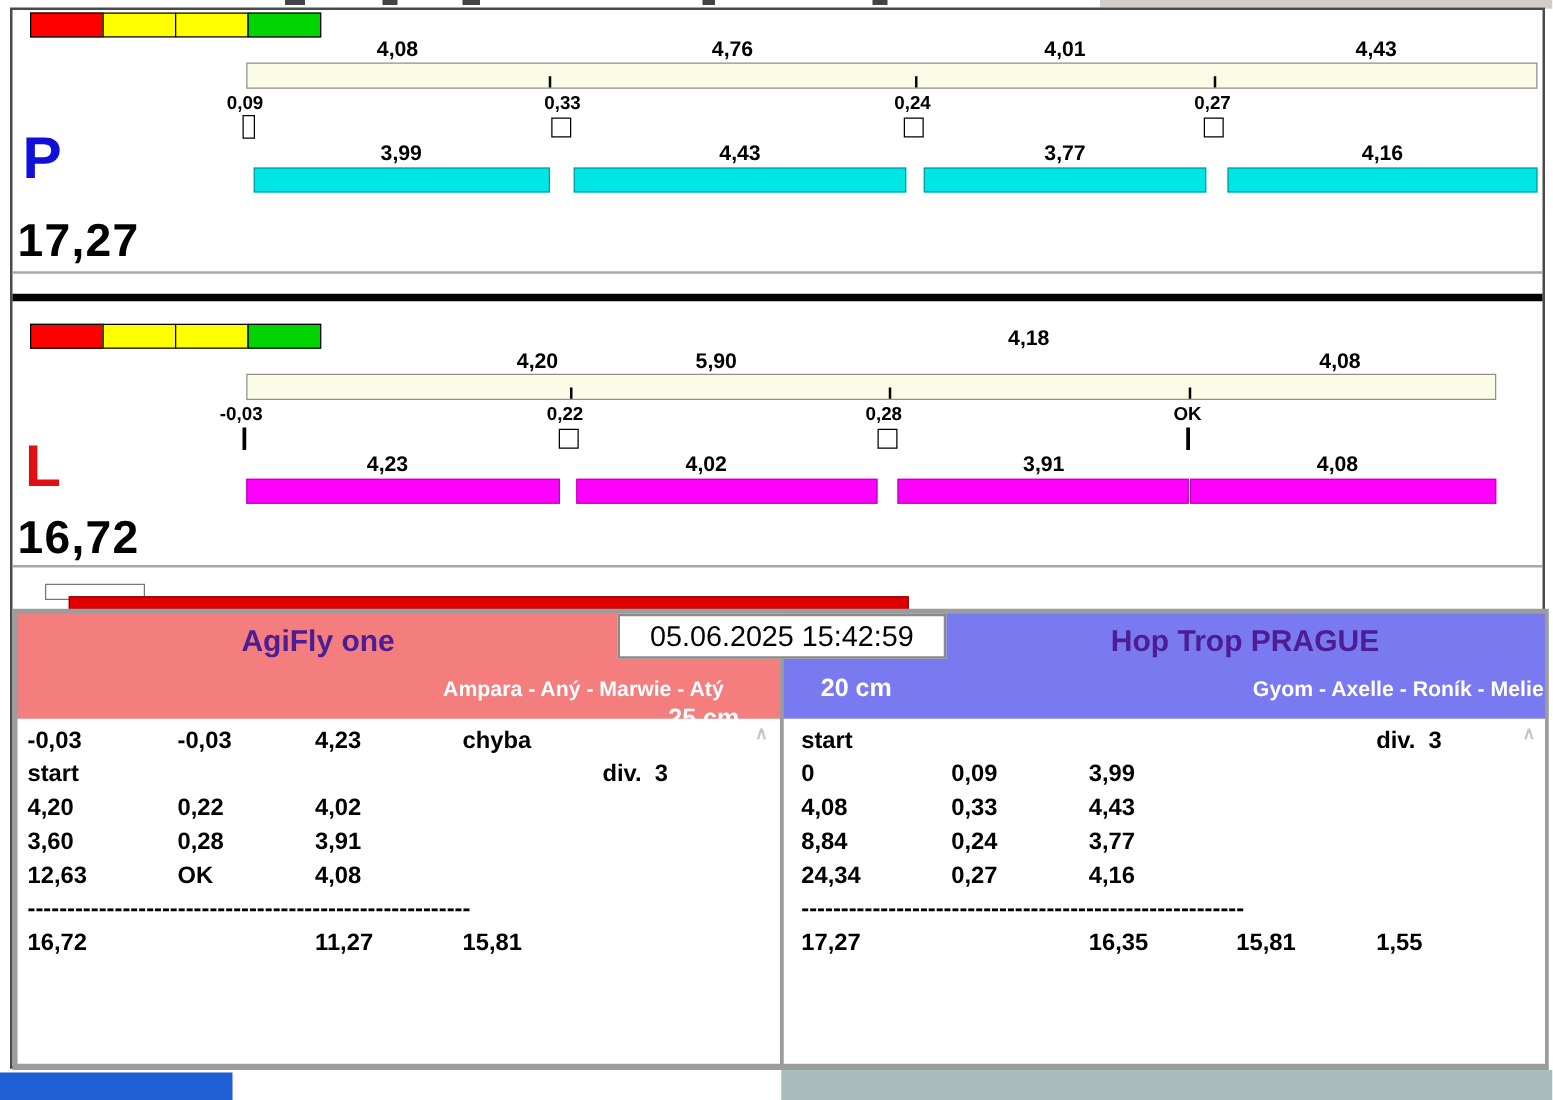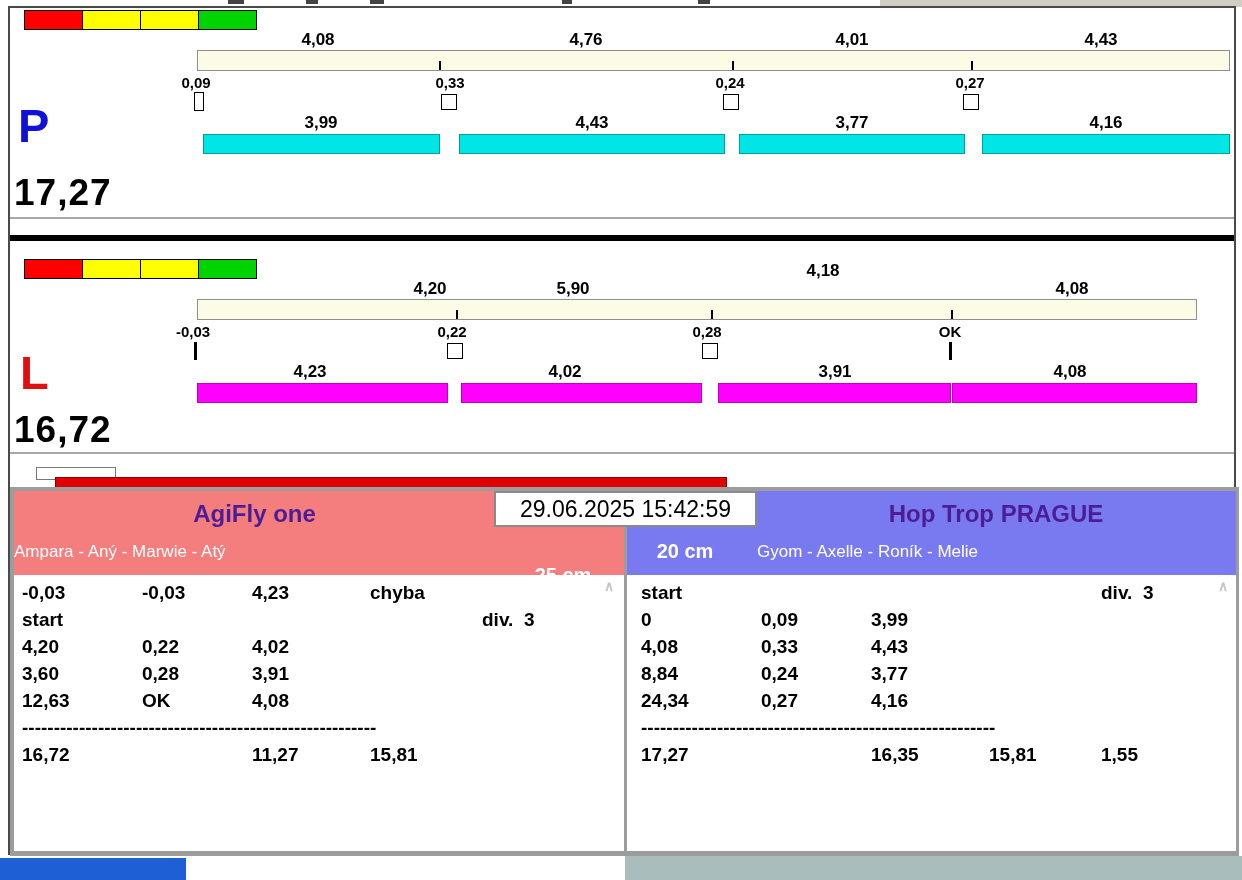--- a/index.html
+++ b/index.html
@@ -161,7 +161,7 @@
   <div class="hdr-cat" style="left:513px;top:564px">25 cm</div>
   <div class="hdr-cat" style="left:635px;top:540px">20 cm</div>
 
-  <div class="datebox">29.06.2025 15:42:59</div>
+  <div class="datebox">05.06.2025 15:42:59</div>
 
   <div class="tbl" style="left:14px;top:575px;width:610px;height:276px;padding-left:8px">
 

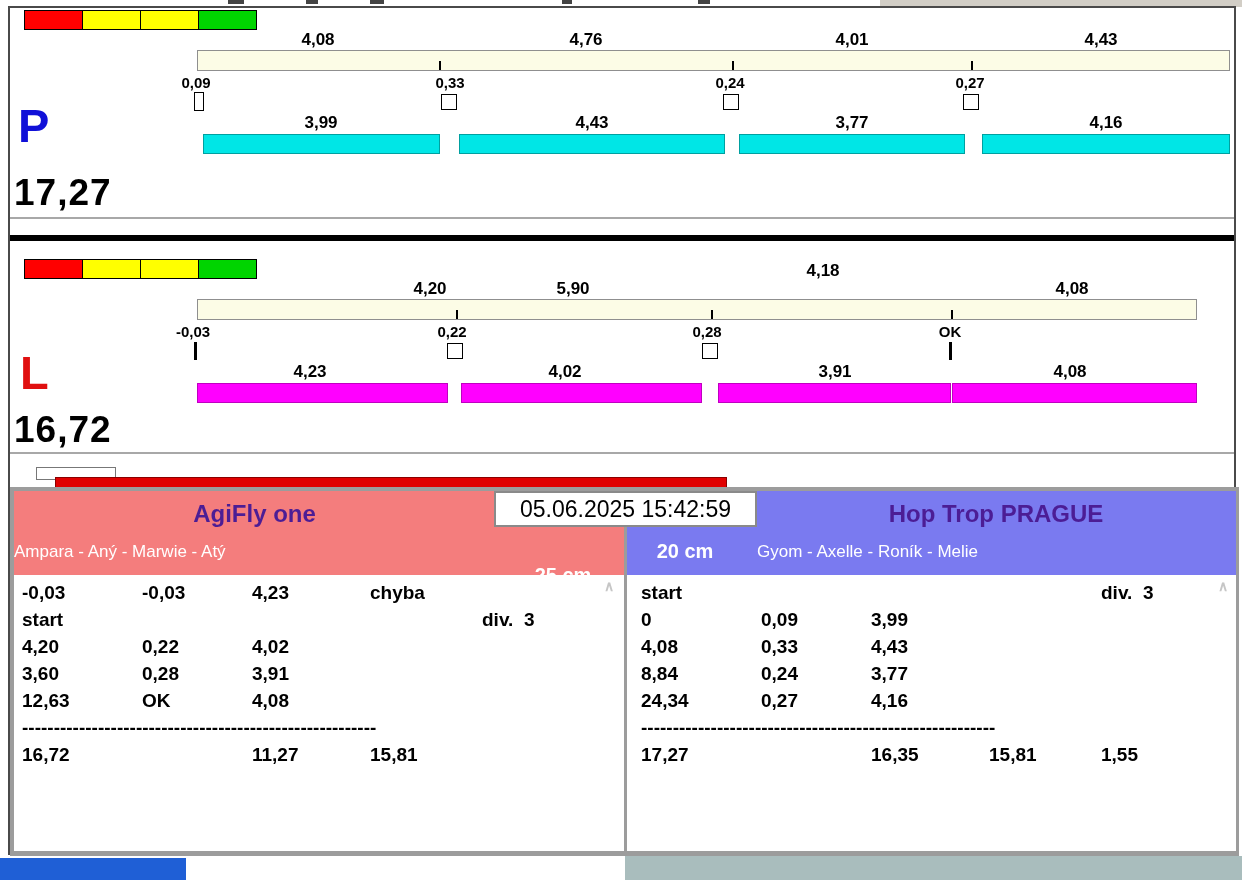--- a/index.html
+++ b/index.html
@@ -29,7 +29,7 @@
   .graybox{position:absolute;background:#9c9c9c}
   .hdr{position:absolute;height:84px}
   .hdr-name{position:absolute;font-size:24px;font-weight:bold;text-align:center;color:#4c1d95;white-space:nowrap}
-  .hdr-members{position:absolute;font-size:17px;font-weight:normal;text-align:left;color:#fff;white-space:nowrap}
+  .hdr-members{position:absolute;font-size:17px;font-weight:bold;text-align:right;color:#fff;white-space:nowrap}
   .hdr-cat{position:absolute;font-size:20px;font-weight:bold;text-align:center;color:#fff;width:100px;white-space:nowrap}
   .datebox{position:absolute;left:494px;top:491px;width:263px;height:36px;background:#fff;
            border:2px solid #8a8a8a;box-sizing:border-box;text-align:center;font-size:23px;

